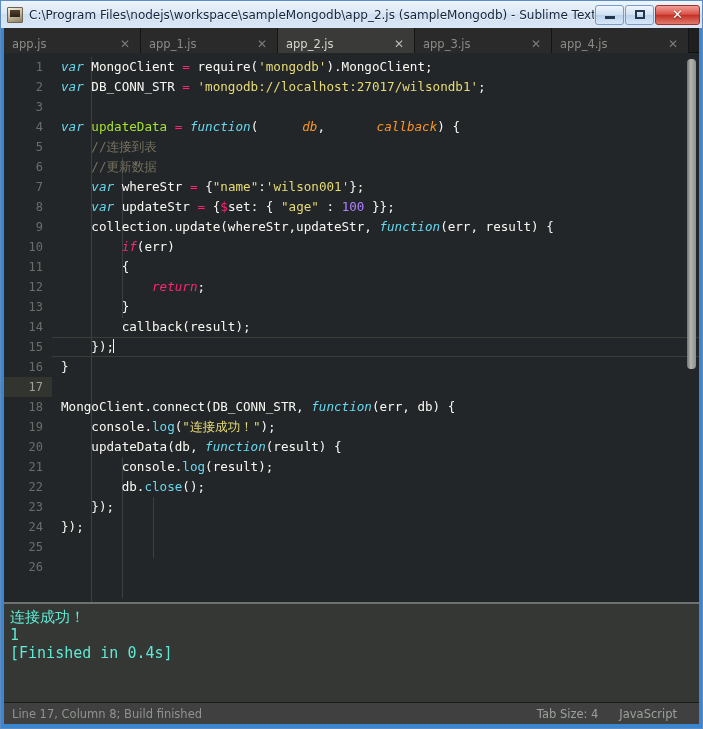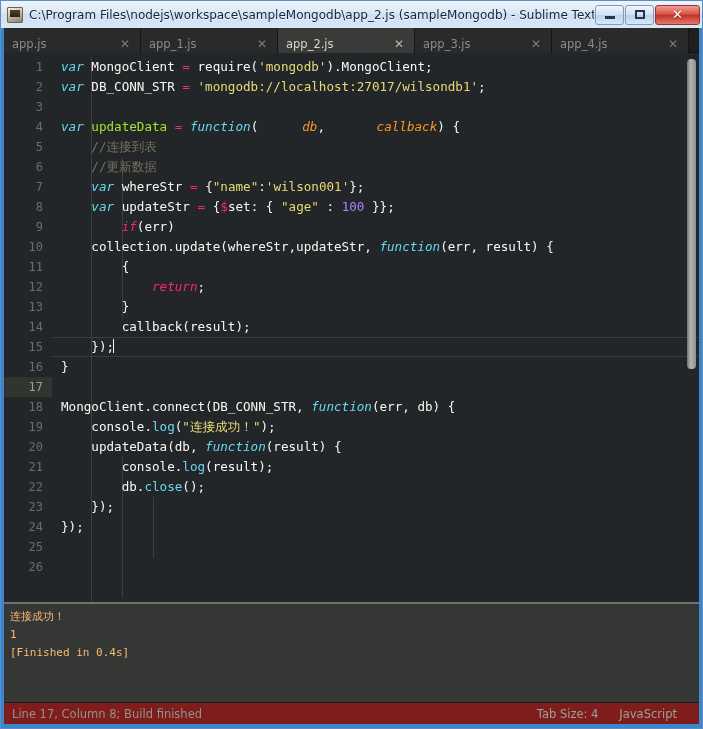--- a/index.html
+++ b/index.html
@@ -342,8 +342,8 @@
         <div class="cline"><span class="cmt">    //更新数据</span></div>
         <div class="cline"><span class="plain">    </span><span class="kw">var</span> <span class="plain">whereStr</span> <span class="op">=</span> <span class="plain">{</span><span class="str">"name"</span><span class="plain">:</span><span class="str">'wilson001'</span><span class="plain">};</span></div>
         <div class="cline"><span class="plain">    </span><span class="kw">var</span> <span class="plain">updateStr</span> <span class="op">=</span> <span class="plain">{</span><span class="op">$</span><span class="plain">set: { </span><span class="str">"age"</span><span class="plain"> : </span><span class="num">100</span><span class="plain"> }};</span></div>
+        <div class="cline"><span class="plain">    collection.update(whereStr,updateStr, </span><span class="fnkw">function</span><span class="plain">(err, result) {</span></div>
         <div class="cline"><span class="plain">        </span><span class="ctrl">if</span><span class="plain">(err)</span></div>
-        <div class="cline"><span class="plain">    collection.update(whereStr,updateStr, </span><span class="fnkw">function</span><span class="plain">(err, result) {</span></div>
         <div class="cline"><span class="plain">        {</span></div>
         <div class="cline"><span class="plain">            </span><span class="ctrl">return</span><span class="plain">;</span></div>
         <div class="cline"><span class="plain">        }</span></div>

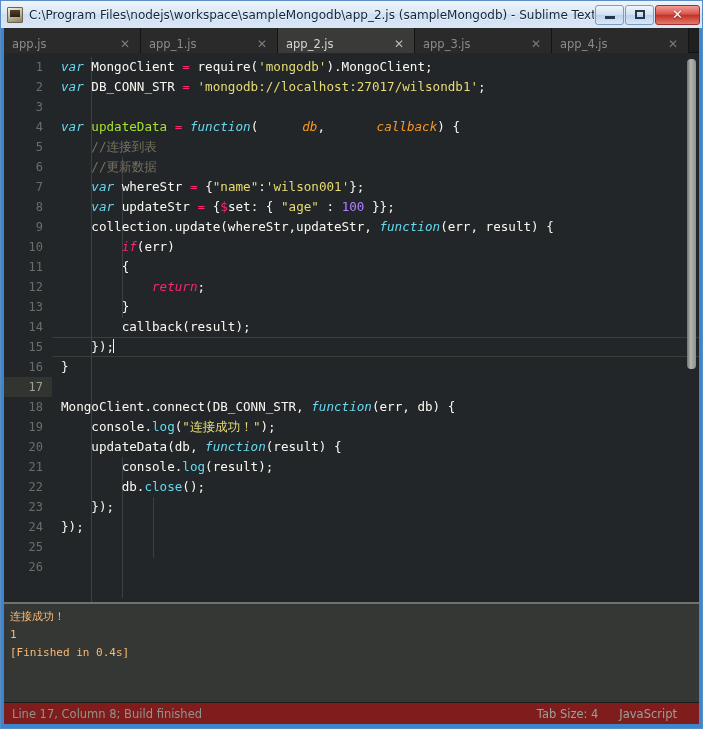--- a/index.html
+++ b/index.html
@@ -220,9 +220,9 @@
   }
   .oline {
     font-family: "DejaVu Sans Mono", monospace;
-    font-size: 11px;
+    font-size: 15px;
     line-height: 18px;
-    color: #fdba74;
+    color: #5eead4;
     white-space: pre;
   }
 

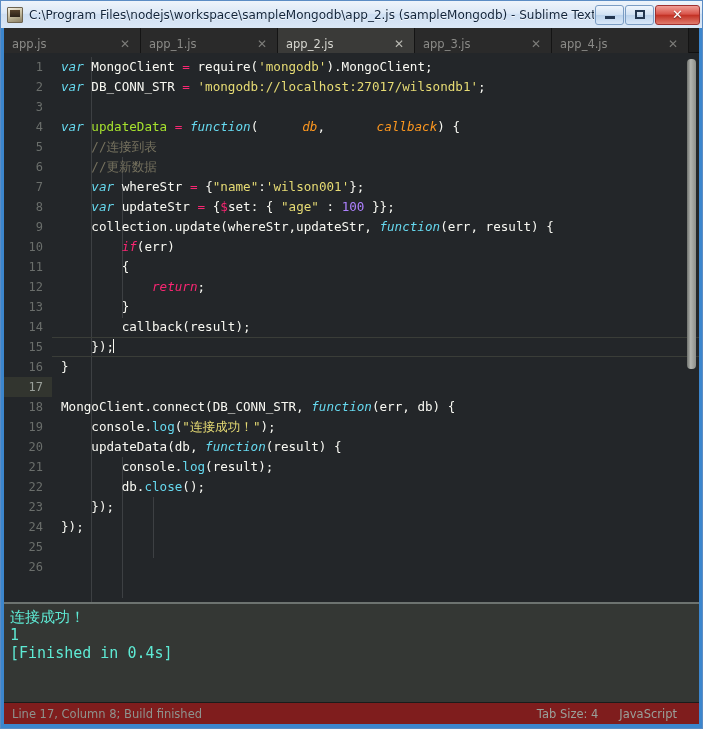--- a/index.html
+++ b/index.html
@@ -230,7 +230,7 @@
   .statusbar {
     flex: 0 0 22px;
     display: flex; align-items: center;
-    background: #7f1d1d;
+    background: #404040;
     border-top: 1px solid #1a1c1b;
   }
   .status-left {

